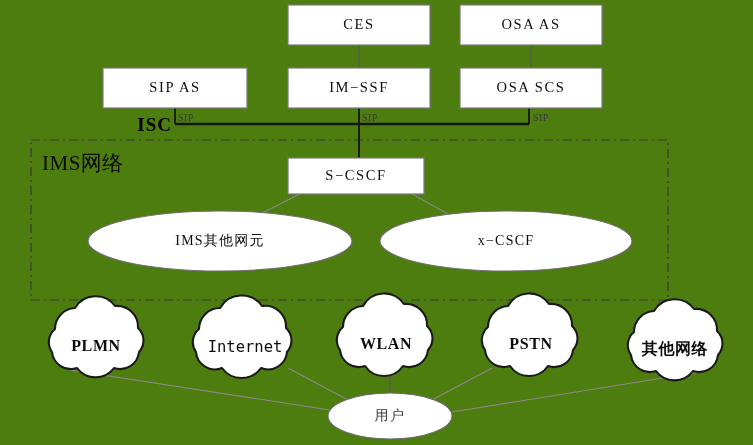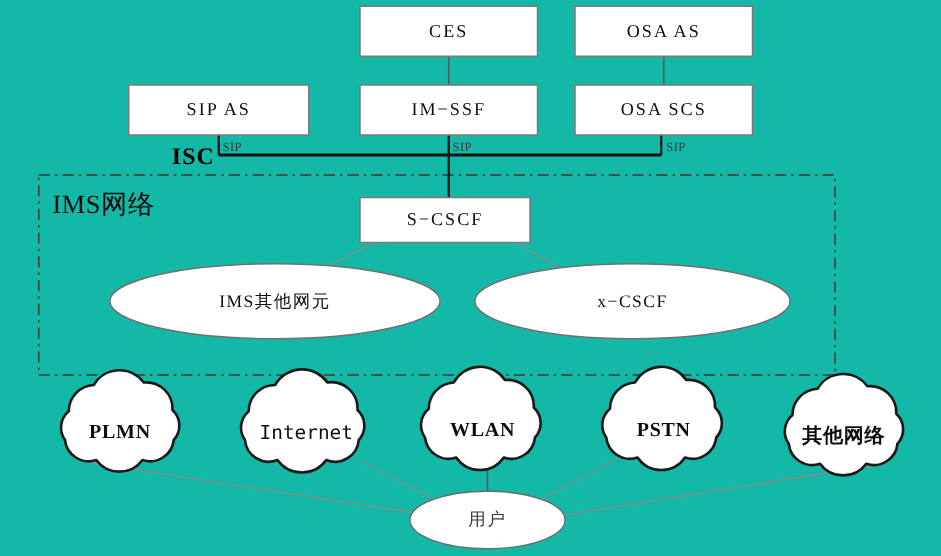--- a/index.html
+++ b/index.html
@@ -11,7 +11,7 @@
     position: relative;
     width: 753px;
     height: 445px;
-    background: #14b8a6;
+    background: #4d7c0f;
     font-family: "Liberation Serif", "DejaVu Serif", serif;
     overflow: hidden;
   }

